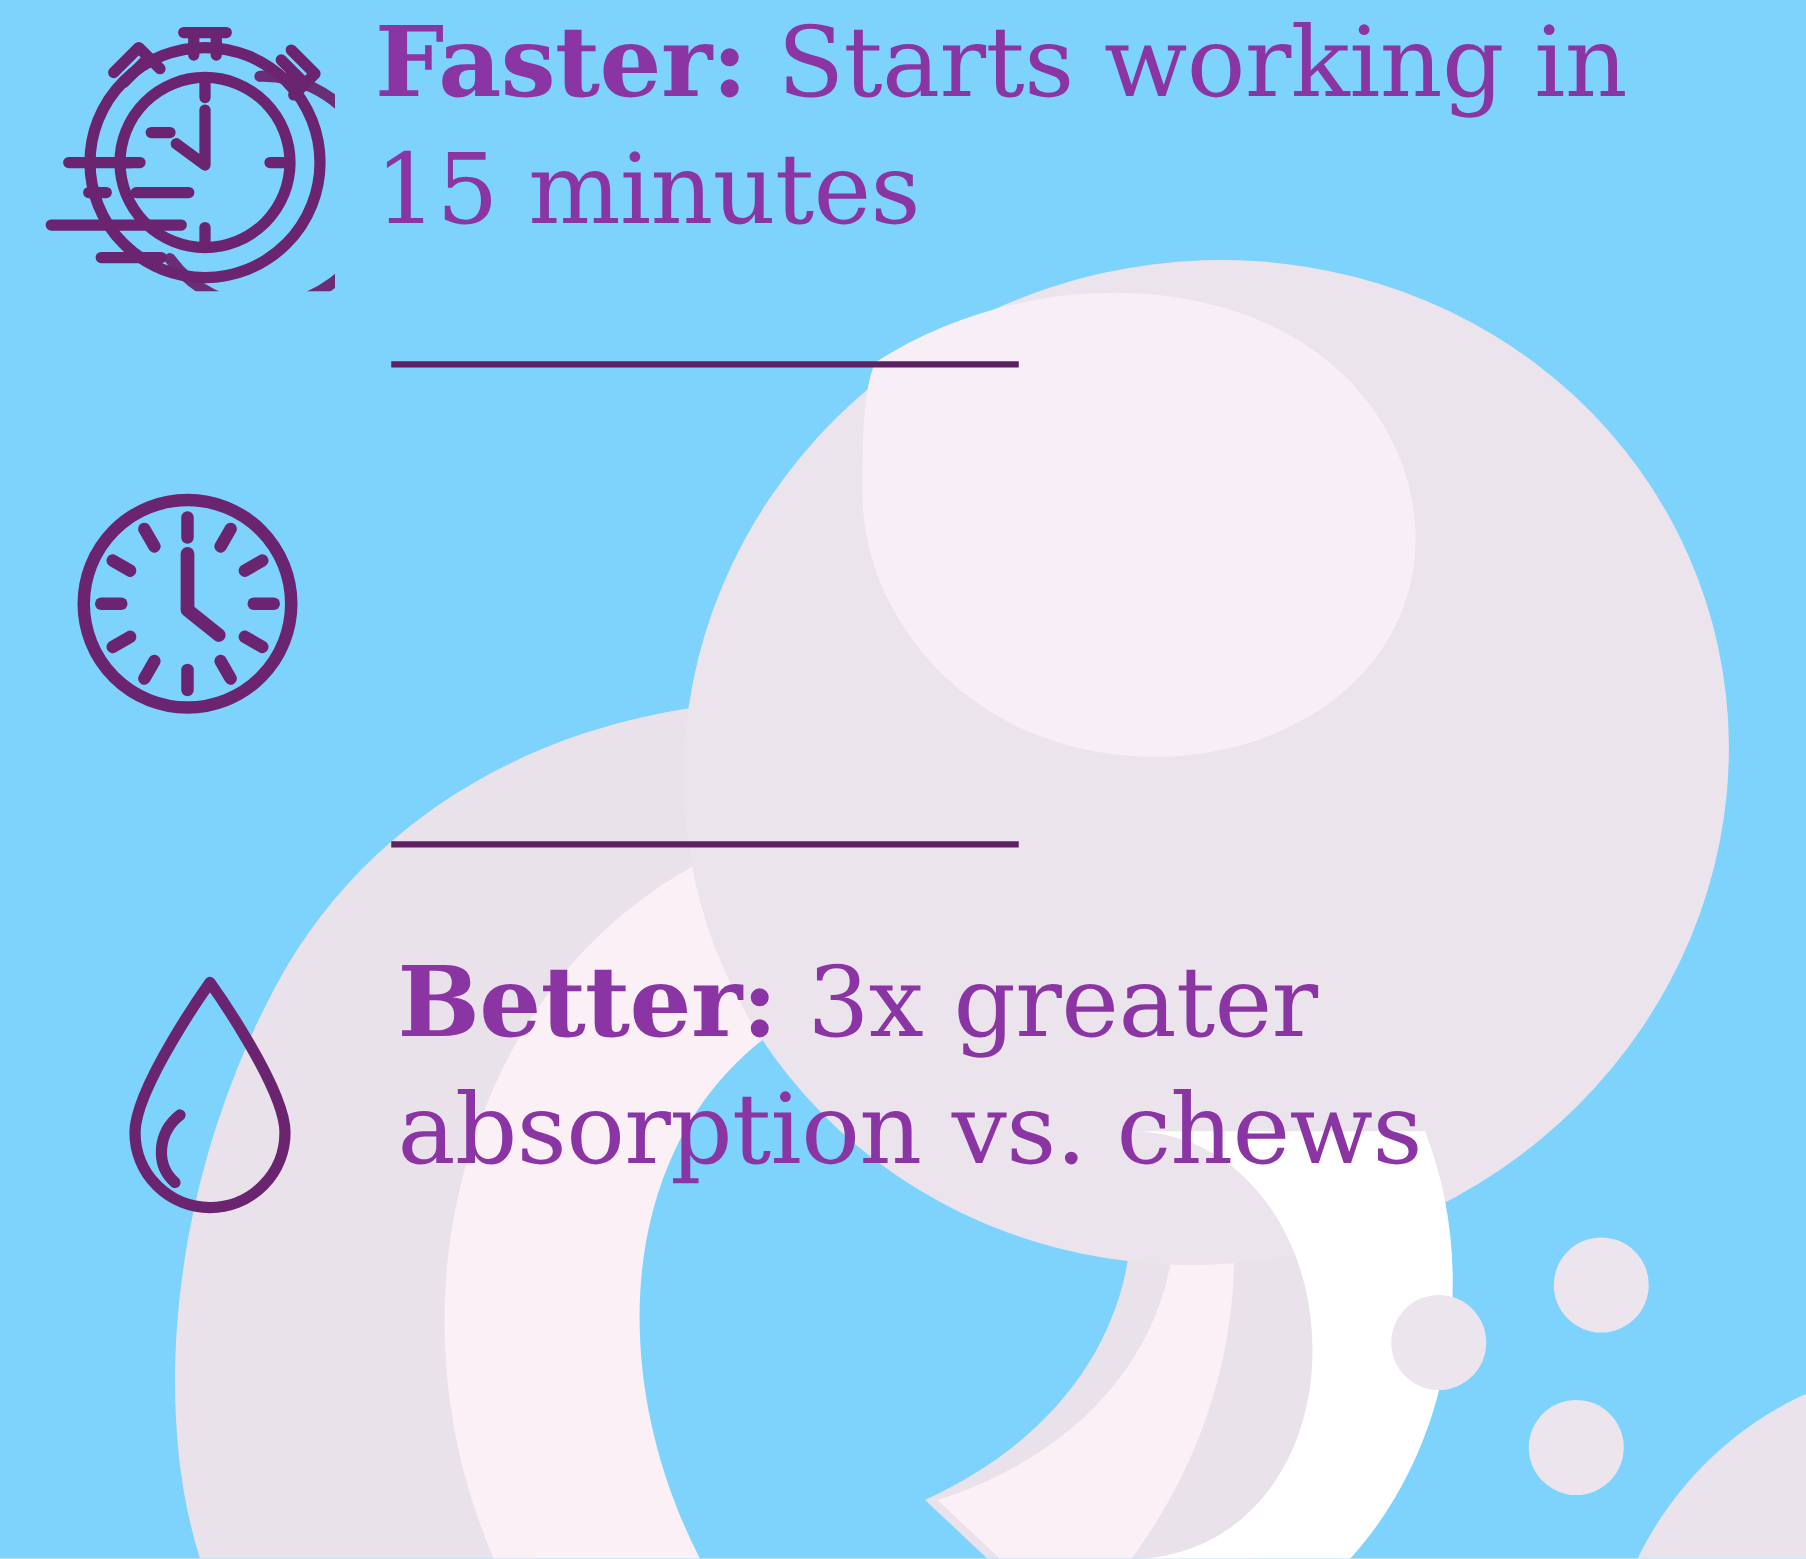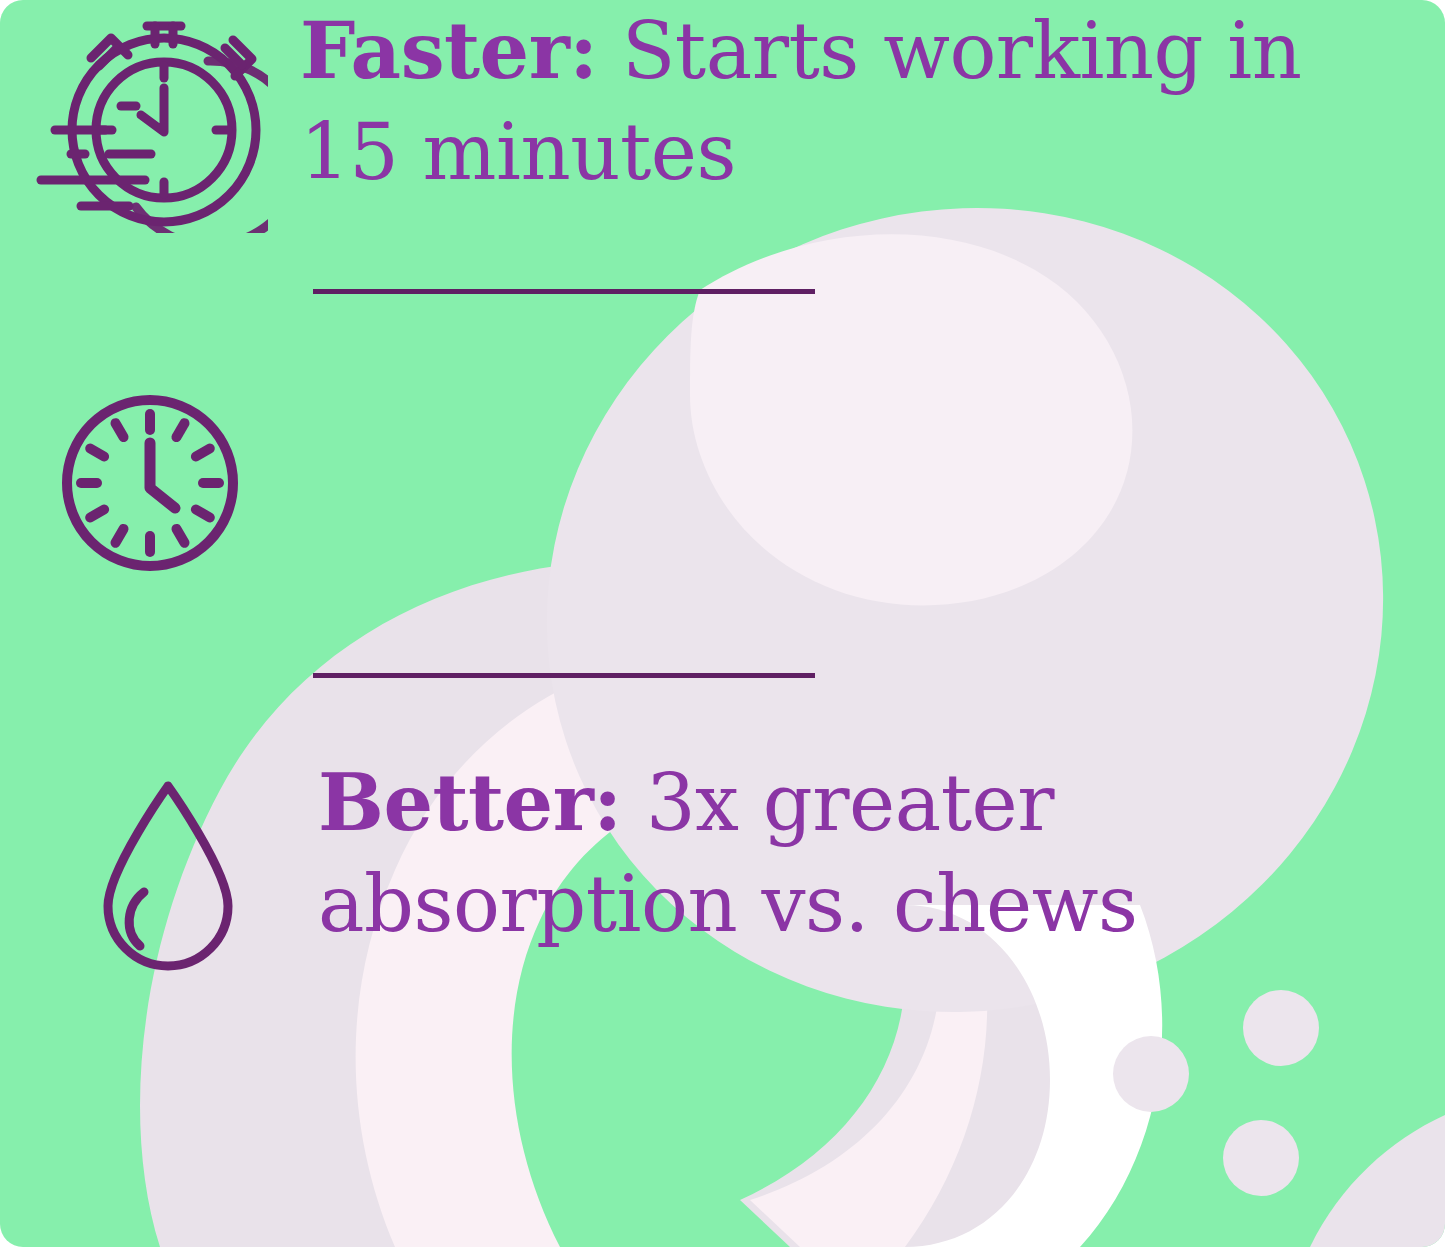--- a/index.html
+++ b/index.html
@@ -14,9 +14,8 @@
     position: relative;
     width: 1445px;
     height: 1247px;
-    background: #86efac;
+    background: #7dd3fc;
     overflow: hidden;
-    border-radius: 23px;
   }
 
   

